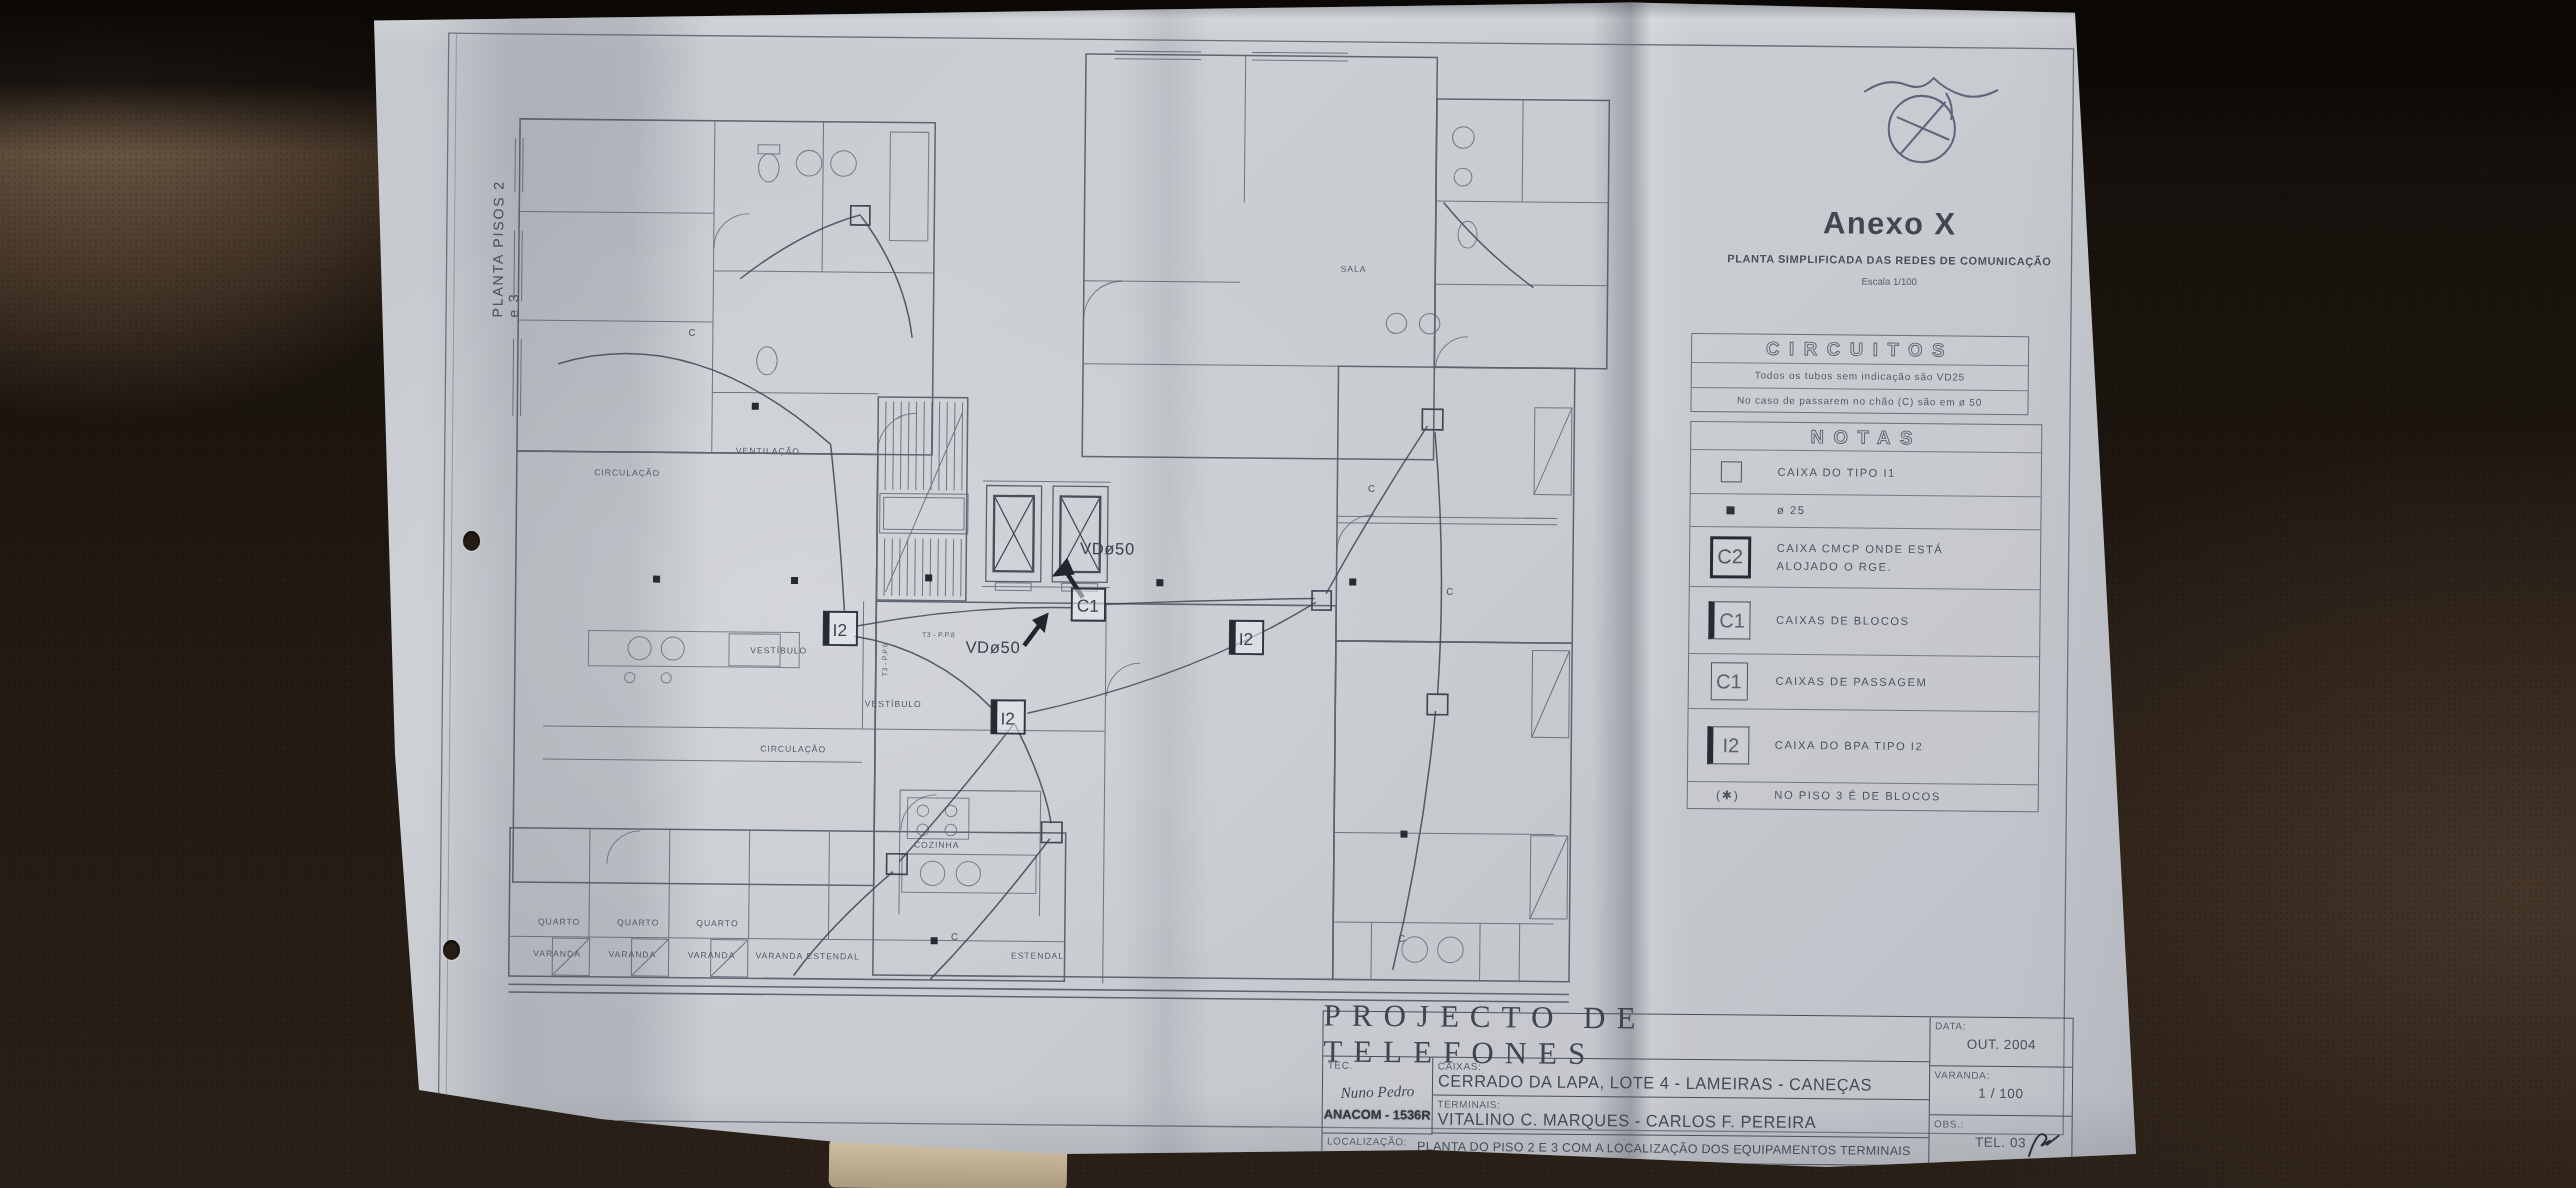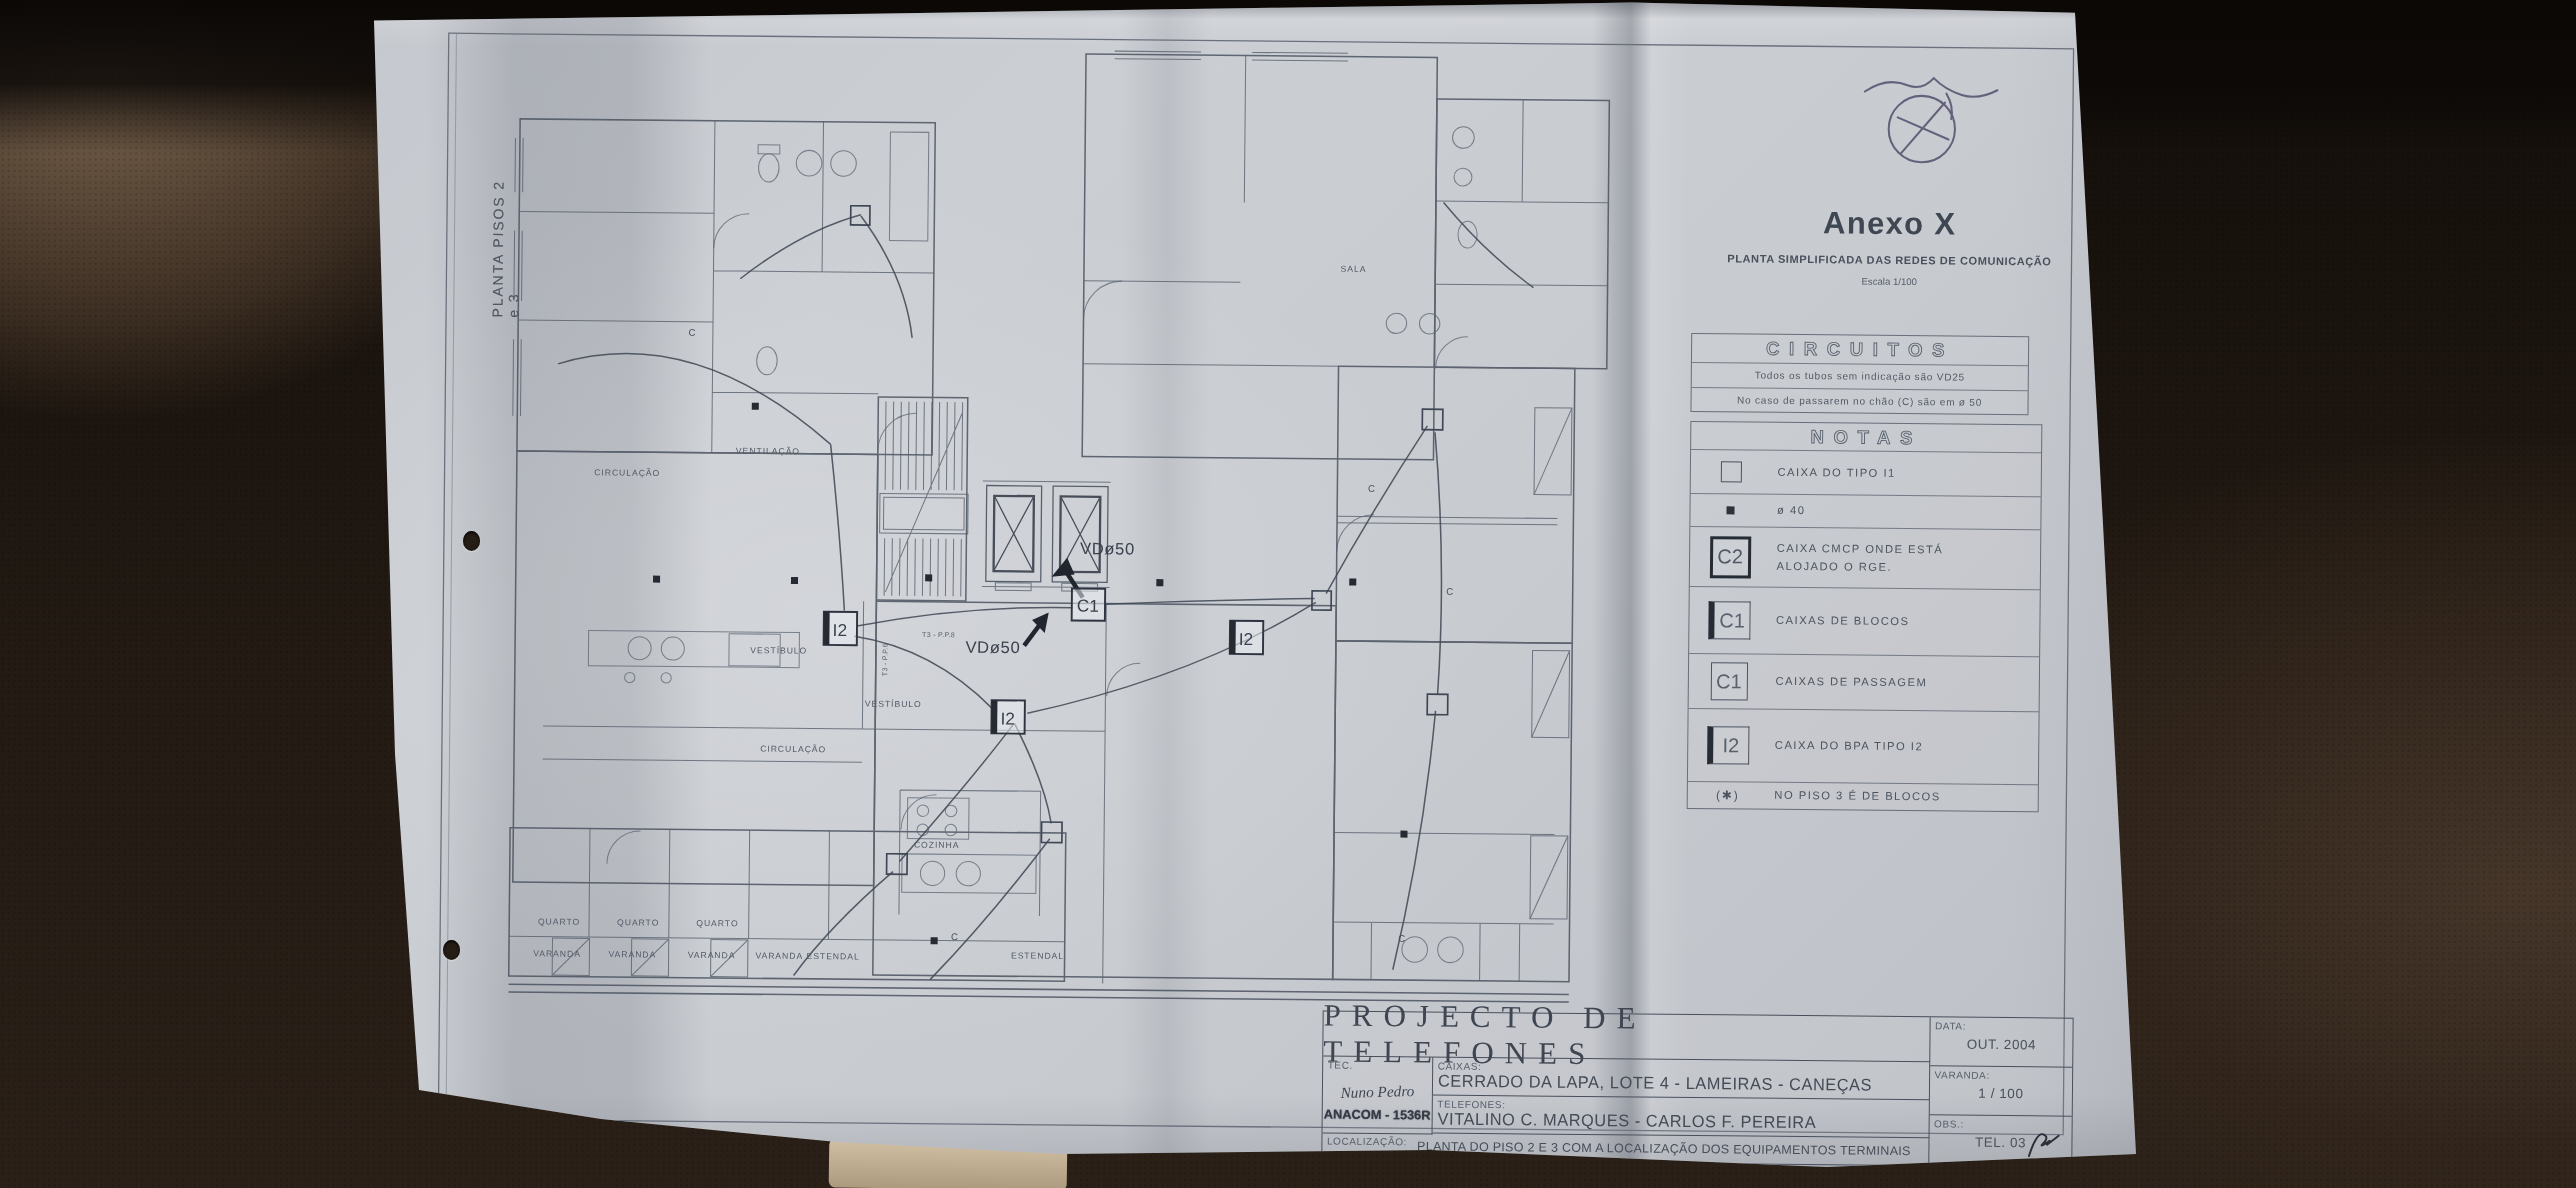--- a/index.html
+++ b/index.html
@@ -334,7 +334,7 @@
           <span class="nsym">
               <span class="sym-dot"></span>
             </span>
-          <span class="nlabel">ø 40</span>
+          <span class="nlabel">ø 25</span>
         </div>
         <div class="nrow" style="height:59px;">
           <span class="nsym">

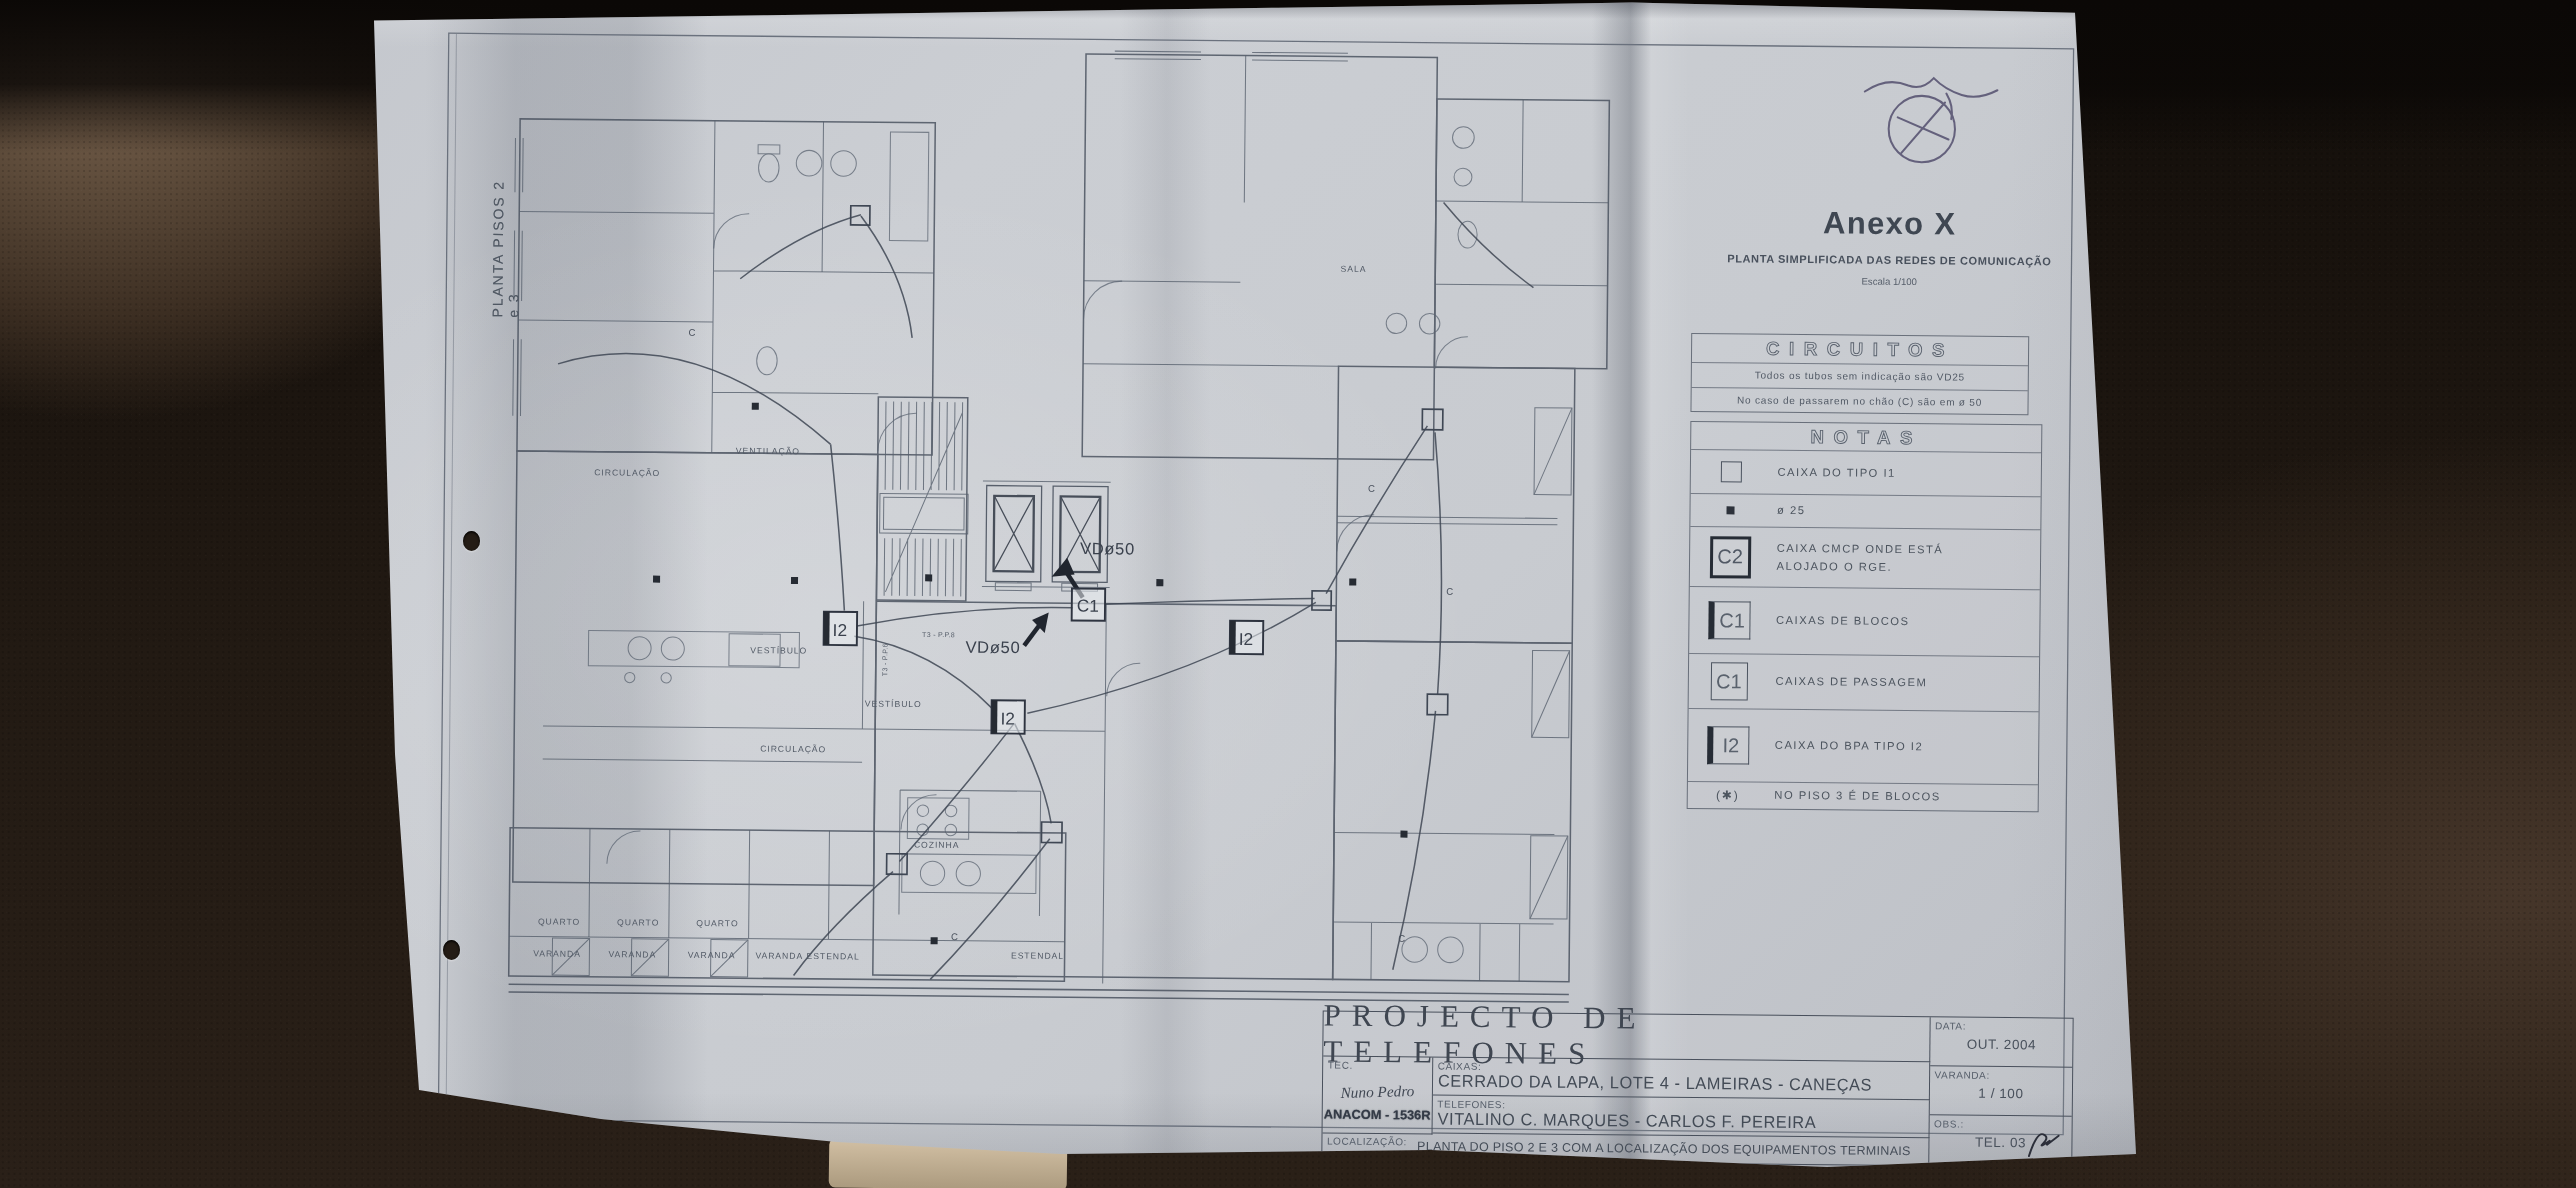--- a/index.html
+++ b/index.html
@@ -393,7 +393,7 @@
           <span class="big-val">CERRADO DA LAPA, LOTE 4 - LAMEIRAS - CANEÇAS</span>
         </div>
         <div class="cell tb-req">
-          <span class="cell-lab">TELEFONES:</span>
+          <span class="cell-lab">TERMINAIS:</span>
           <span class="big-val">VITALINO C. MARQUES - CARLOS F. PEREIRA</span>
         </div>
         <div class="cell tb-des">

